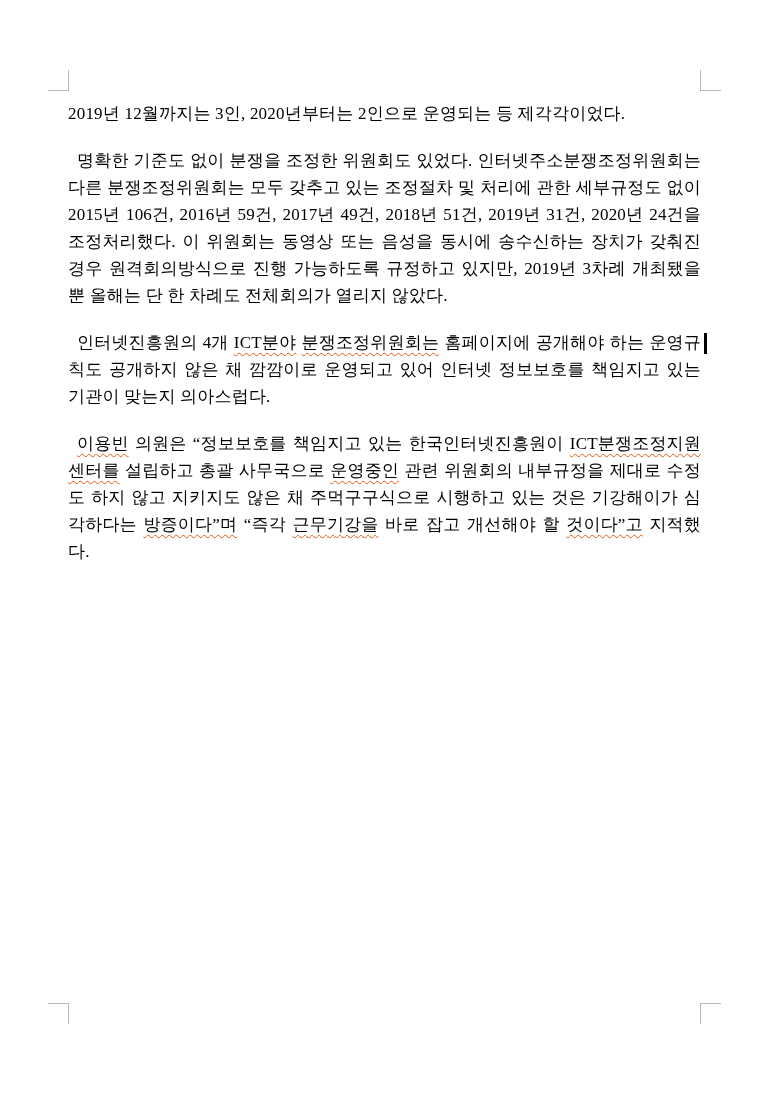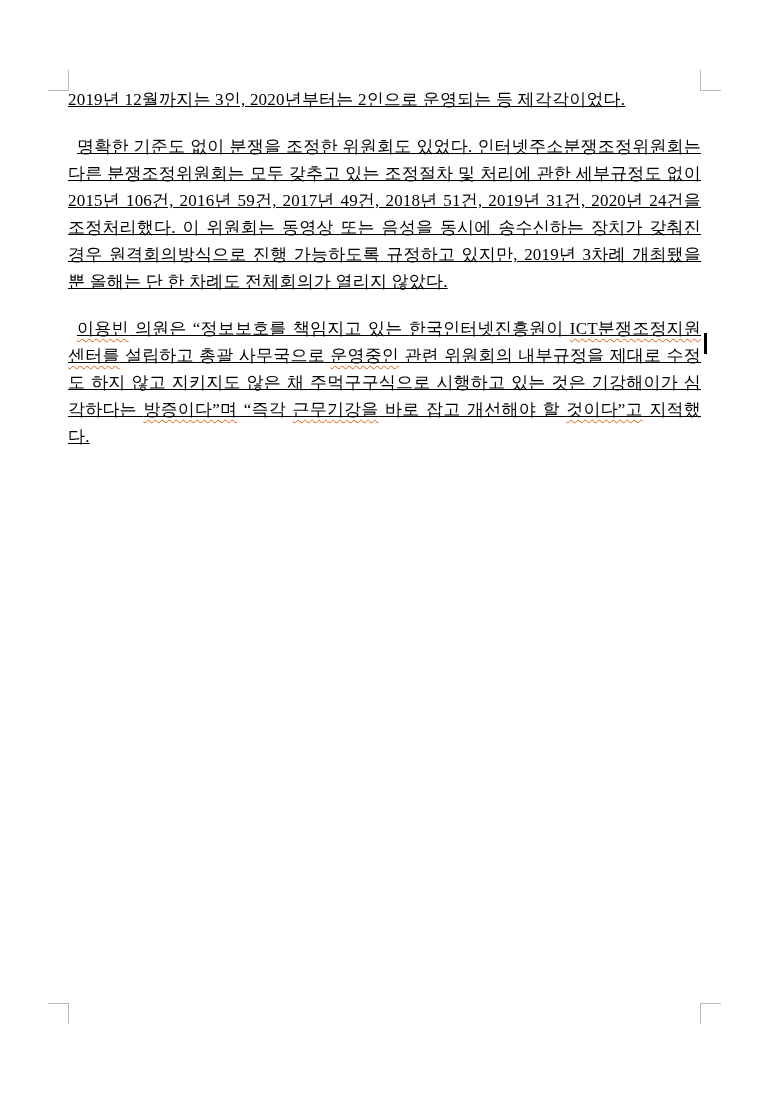--- a/index.html
+++ b/index.html
@@ -40,9 +40,8 @@
     letter-spacing: 0.2px;
   }
   .para {
-    margin: 2px 0 20px 0;
+    margin: 16px 0 20px 0;
     padding: 0;
-    text-decoration: underline;
   }
   .para.indent {
     text-indent: 9px;

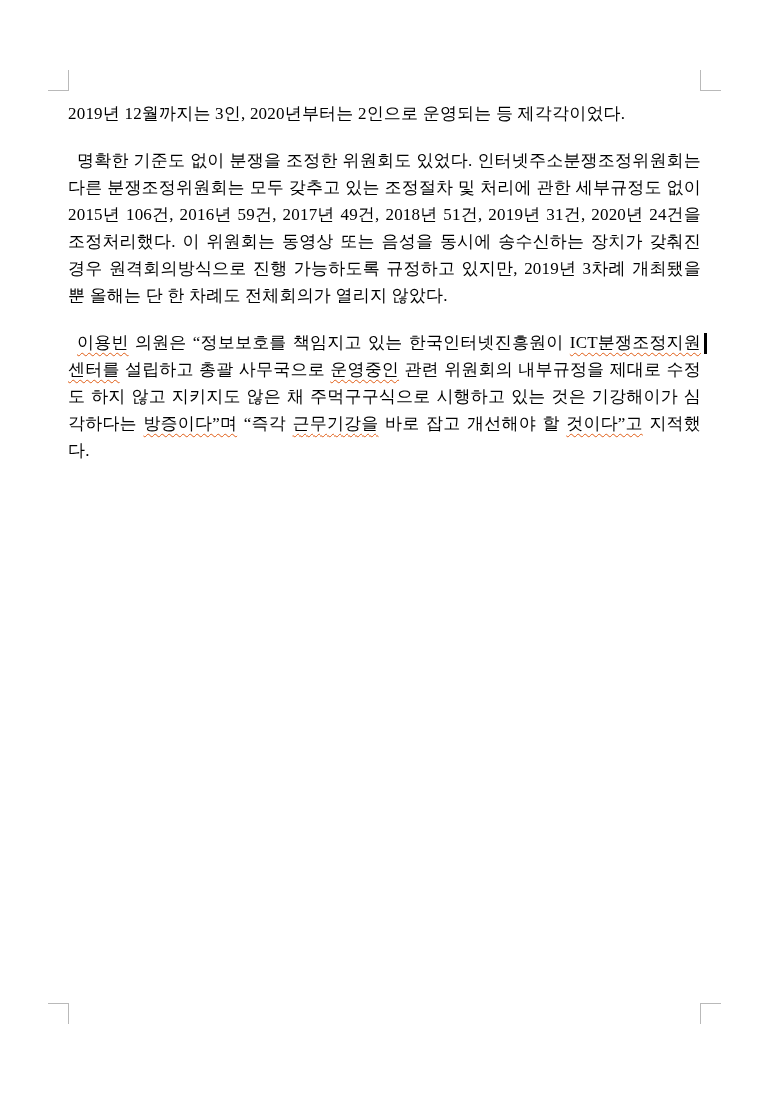--- a/index.html
+++ b/index.html
@@ -73,6 +73,7 @@
 <div class="text-area">
     <p class="para"><span>2019년 12월까지는 3인, 2020년부터는 2인으로 운영되는 등 제각각이었다.</span></p>
     <p class="para indent"><span>명확한 기준도 없이 분쟁을 조정한 위원회도 있었다. 인터넷주소분쟁조정위원회는 다른 분쟁조정위원회는 모두 갖추고 있는 조정절차 및 처리에 관한 세부규정도 없이 2015년 106건, 2016년 59건, 2017년 49건, 2018년 51건, 2019년 31건, 2020년 24건을 조정처리했다. 이 위원회는 동영상 또는 음성을 동시에 송수신하는 장치가 갖춰진 경우 원격회의방식으로 진행 가능하도록 규정하고 있지만, 2019년 3차례 개최됐을 뿐 올해는 단 한 차례도 전체회의가 열리지 않았다.</span></p>
+    <p class="para indent"><span>인터넷진흥원의 4개 </span><span class="misspelled">ICT분야</span><span> </span><span class="misspelled">분쟁조정위원회는</span><span> 홈페이지에 공개해야 하는 운영규칙도 공개하지 않은 채 깜깜이로 운영되고 있어 인터넷 정보보호를 책임지고 있는 기관이 맞는지 의아스럽다.</span></p>
     <p class="para indent"><span class="misspelled">이용빈</span><span> 의원은 “정보보호를 책임지고 있는 한국인터넷진흥원이 </span><span class="misspelled">ICT분쟁조정지원센터를</span><span> 설립하고 총괄 사무국으로 </span><span class="misspelled">운영중인</span><span> 관련 위원회의 내부규정을 제대로 수정도 하지 않고 지키지도 않은 채 주먹구구식으로 시행하고 있는 것은 기강해이가 심각하다는 </span><span class="misspelled">방증이다”며</span><span> “즉각 </span><span class="misspelled">근무기강을</span><span> 바로 잡고 개선해야 할 </span><span class="misspelled">것이다”고</span><span> 지적했다.</span></p>
   </div>
 

